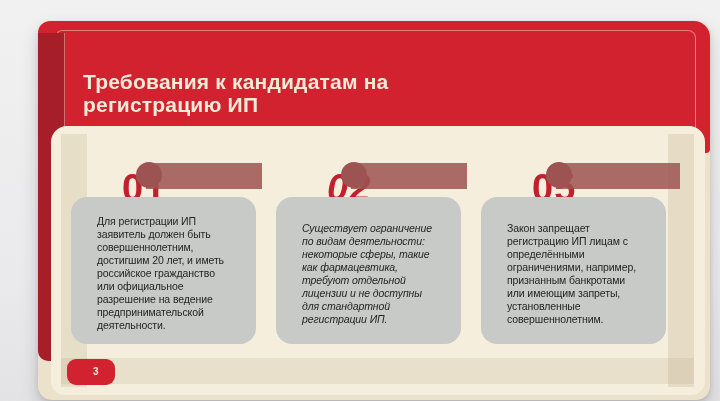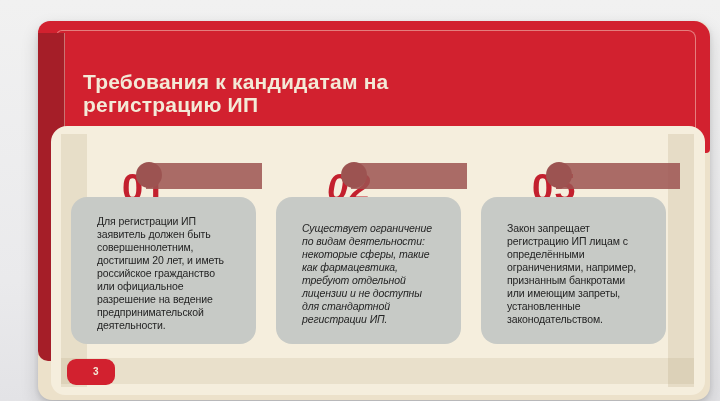--- a/index.html
+++ b/index.html
@@ -150,7 +150,7 @@
     <div class="connector-dot"></div>
     <div class="connector-line"></div>
     <div class="info-card">
-      <div class="info-card-text">Закон запрещает регистрацию ИП лицам с определёнными ограничениями, например, признанным банкротами или имеющим запреты, установленные законодательством.</div>
+      <div class="info-card-text">Закон запрещает регистрацию ИП лицам с определёнными ограничениями, например, признанным банкротами или имеющим запреты, установленные совершеннолетним.</div>
     </div>
   </div>
 

